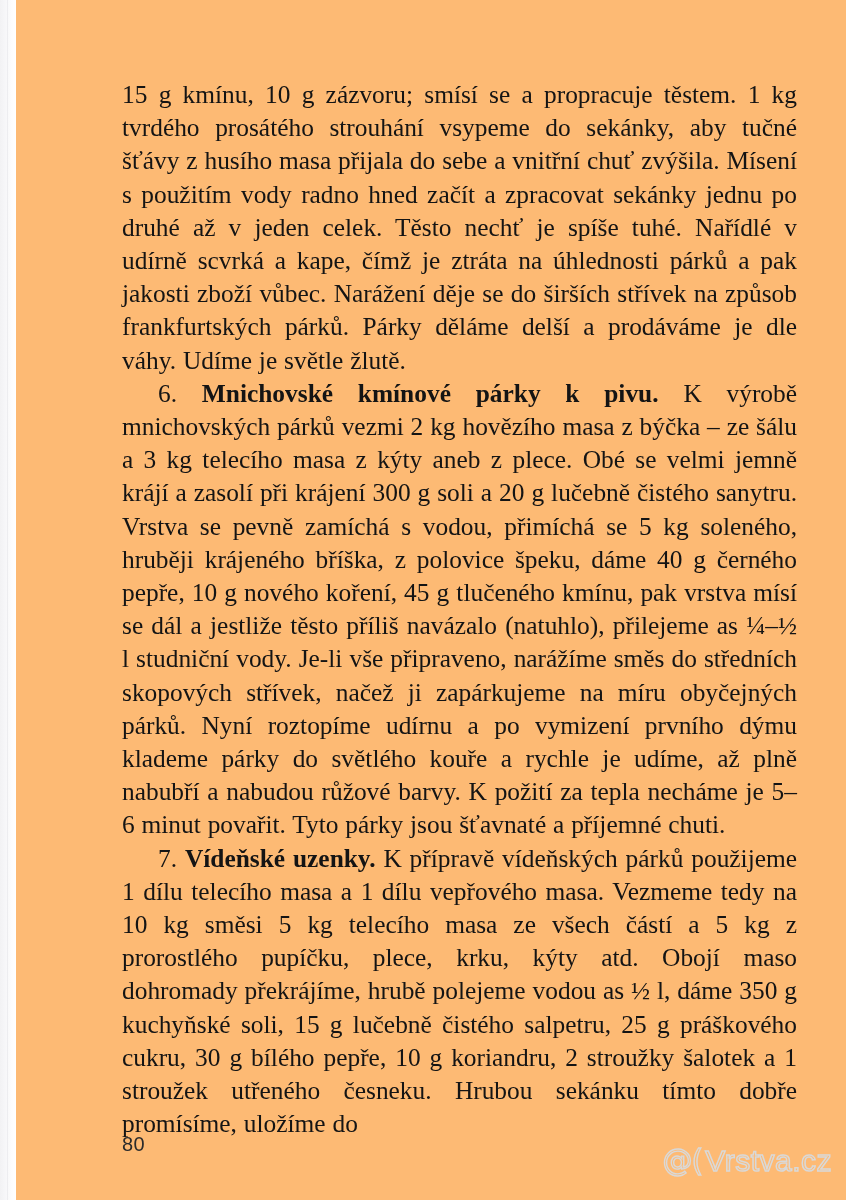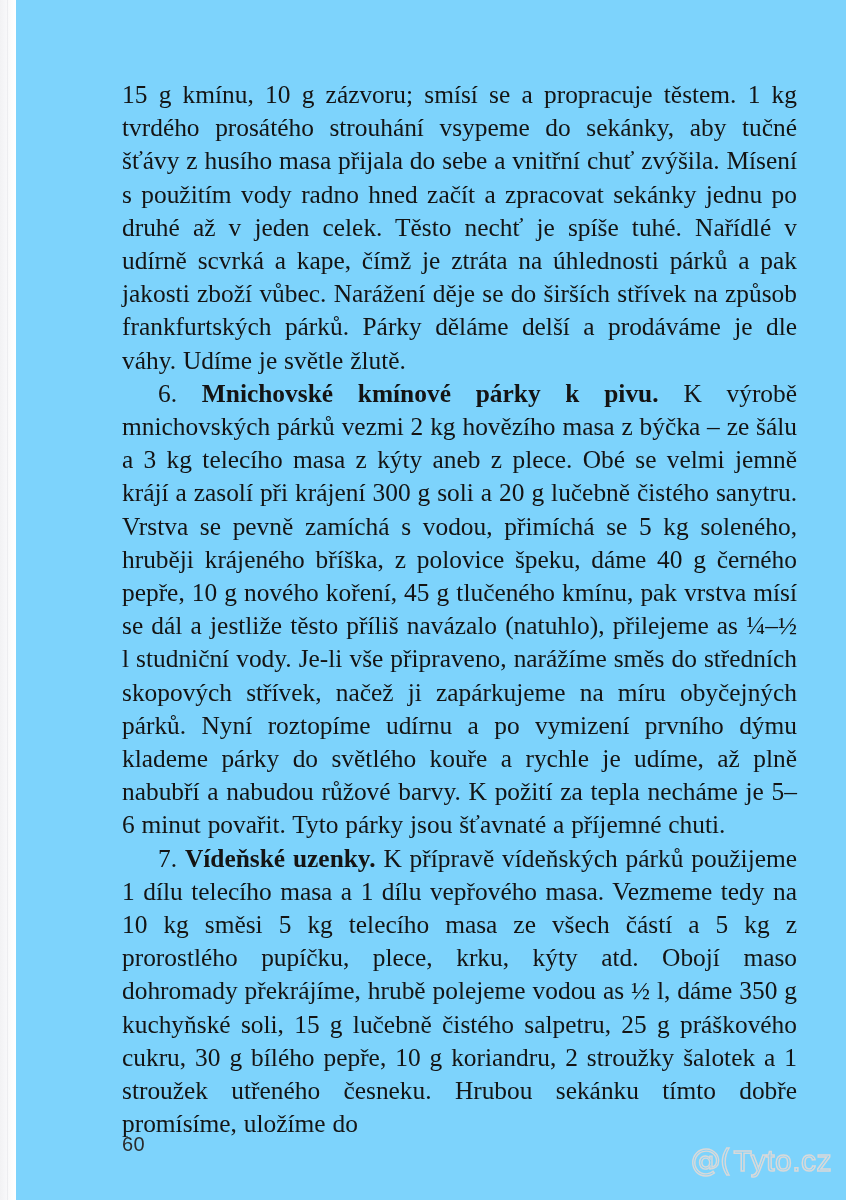--- a/index.html
+++ b/index.html
@@ -12,7 +12,7 @@
     position: relative;
     width: 846px;
     height: 1200px;
-    background: #7dd3fc;
+    background: #fdba74;
     overflow: hidden;
     font-family: "Liberation Serif", "DejaVu Serif", serif;
   }

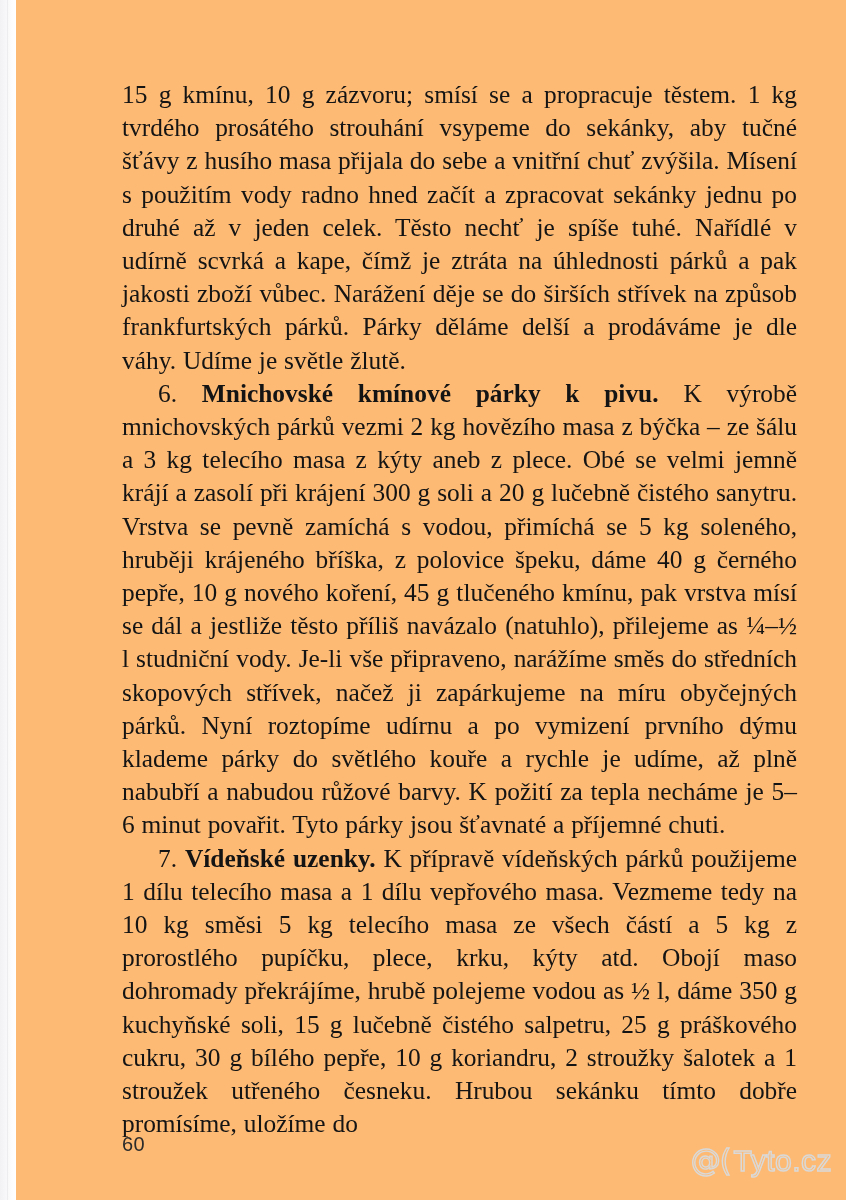--- a/index.html
+++ b/index.html
@@ -127,7 +127,7 @@
 
   </div>
 
-  <div id="folio">60</div>
+  <div id="folio">80</div>
 
   <div id="watermark">
     <span class="mark-icon">@(</span>

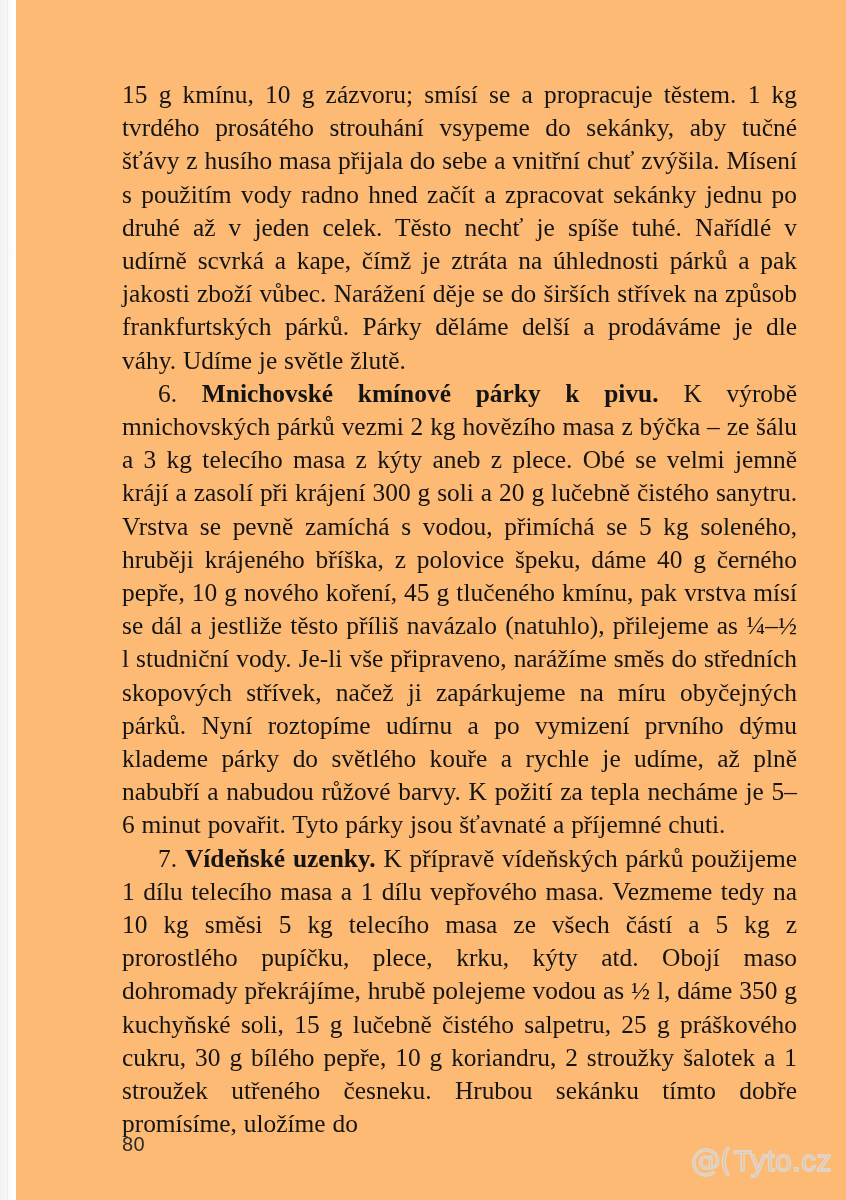--- a/index.html
+++ b/index.html
@@ -131,7 +131,7 @@
 
   <div id="watermark">
     <span class="mark-icon">@(</span>
-    <span class="mark-text">Tyto.cz</span>
+    <span class="mark-text">Vrstva.cz</span>
   </div>
 
 </div>

